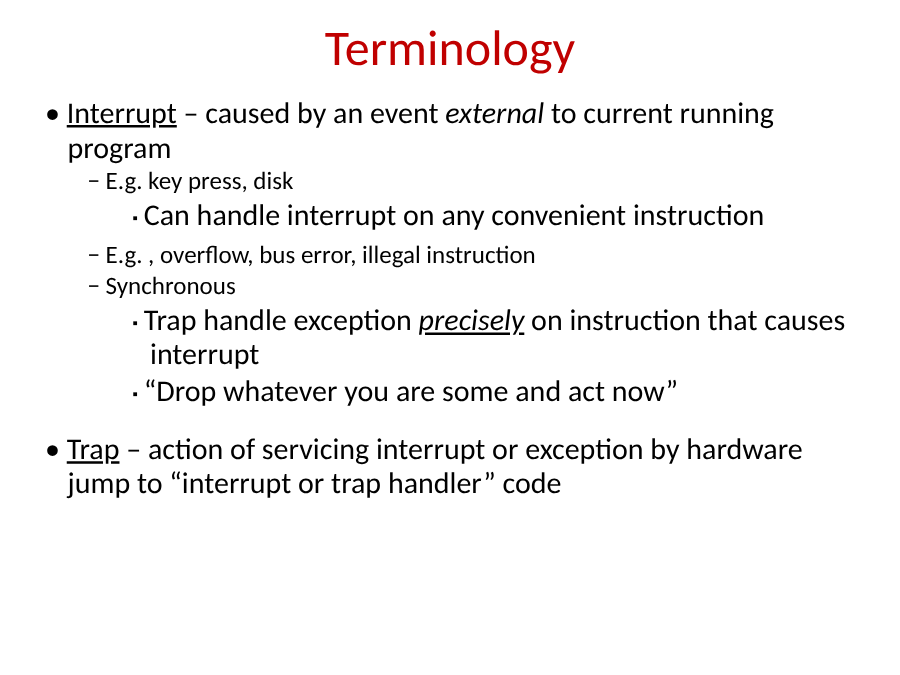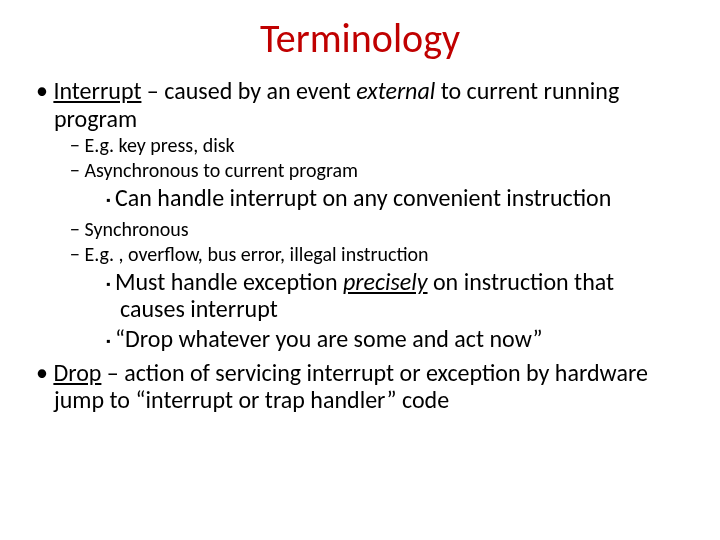--- a/index.html
+++ b/index.html
@@ -34,7 +34,7 @@
   .l1 {
     font-size: 24px;
     line-height: 1.15;
-    margin: 0 0 2px 0;
+    margin: 12px 0 2px 0;
     padding-left: 18px;
     text-indent: -18px;
   }

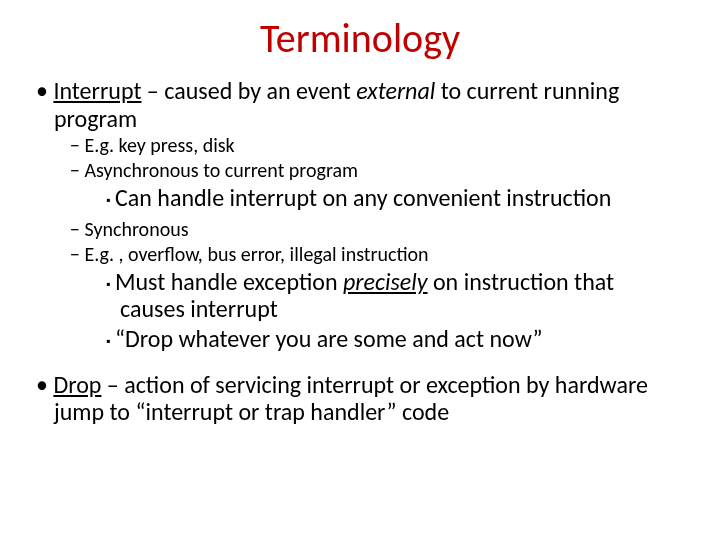--- a/index.html
+++ b/index.html
@@ -91,7 +91,6 @@
     <span class="term1">Interrupt</span><span> – caused by an event </span><span class="i">external</span><span> to current running program</span>
   </div>
   <div class="l2">E.g. key press, disk</div>
-  <div class="l2">Asynchronous to current program</div>
   <div class="l3">Can handle interrupt on any convenient instruction</div>
 
   <div class="spacer-sm"></div>

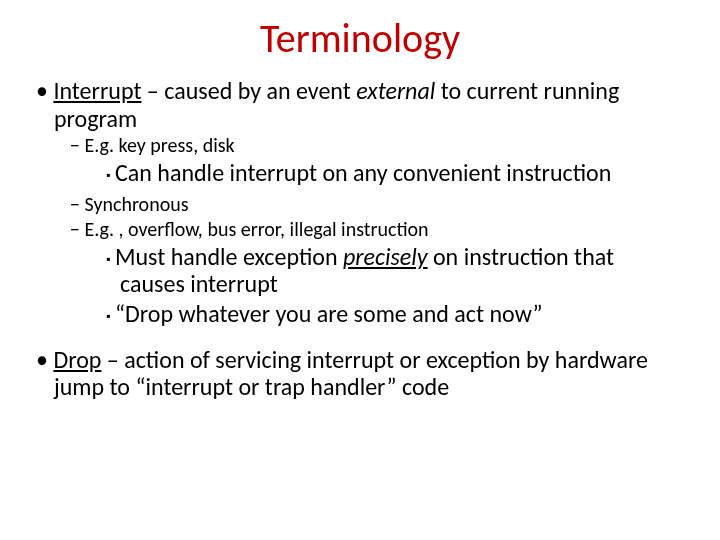--- a/index.html
+++ b/index.html
@@ -95,8 +95,8 @@
 
   <div class="spacer-sm"></div>
 
+  <div class="l2">E.g. , overflow, bus error, illegal instruction</div>
   <div class="l2">Synchronous</div>
-  <div class="l2">E.g. , overflow, bus error, illegal instruction</div>
   <div class="l3">
     <span>Must handle exception </span><span class="i u">precisely</span><span> on instruction that causes interrupt</span>
   </div>

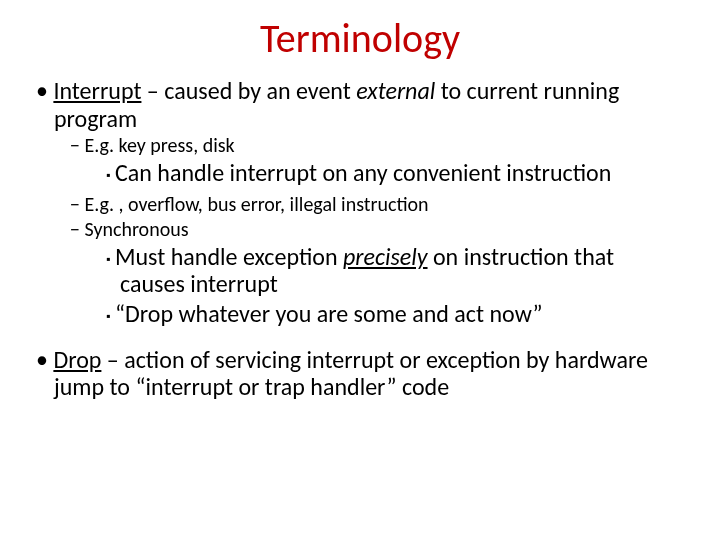--- a/index.html
+++ b/index.html
@@ -98,7 +98,7 @@
   <div class="l2">E.g. , overflow, bus error, illegal instruction</div>
   <div class="l2">Synchronous</div>
   <div class="l3">
-    <span>Must handle exception </span><span class="i u">precisely</span><span> on instruction that causes interrupt</span>
+    <span>Trap handle exception </span><span class="i u">precisely</span><span> on instruction that causes interrupt</span>
   </div>
   <div class="l3">“Drop whatever you are some and act now”</div>
 

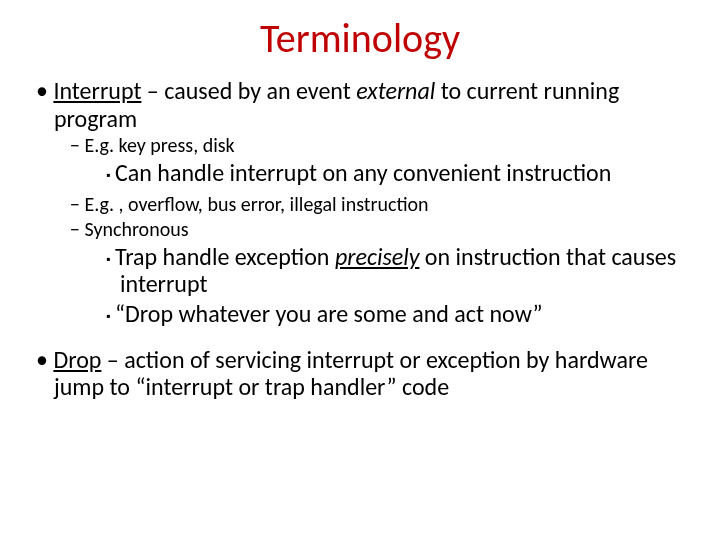--- a/index.html
+++ b/index.html
@@ -105,7 +105,7 @@
   <div class="spacer-sm"></div>
 
   <div class="l1">
-    <span class="term1">Drop</span><span> – action of servicing interrupt or exception by hardware jump to “interrupt or trap handler” code</span>
+    <span class="term1">Trap</span><span> – action of servicing interrupt or exception by hardware jump to “interrupt or trap handler” code</span>
   </div>
 
 </div>

